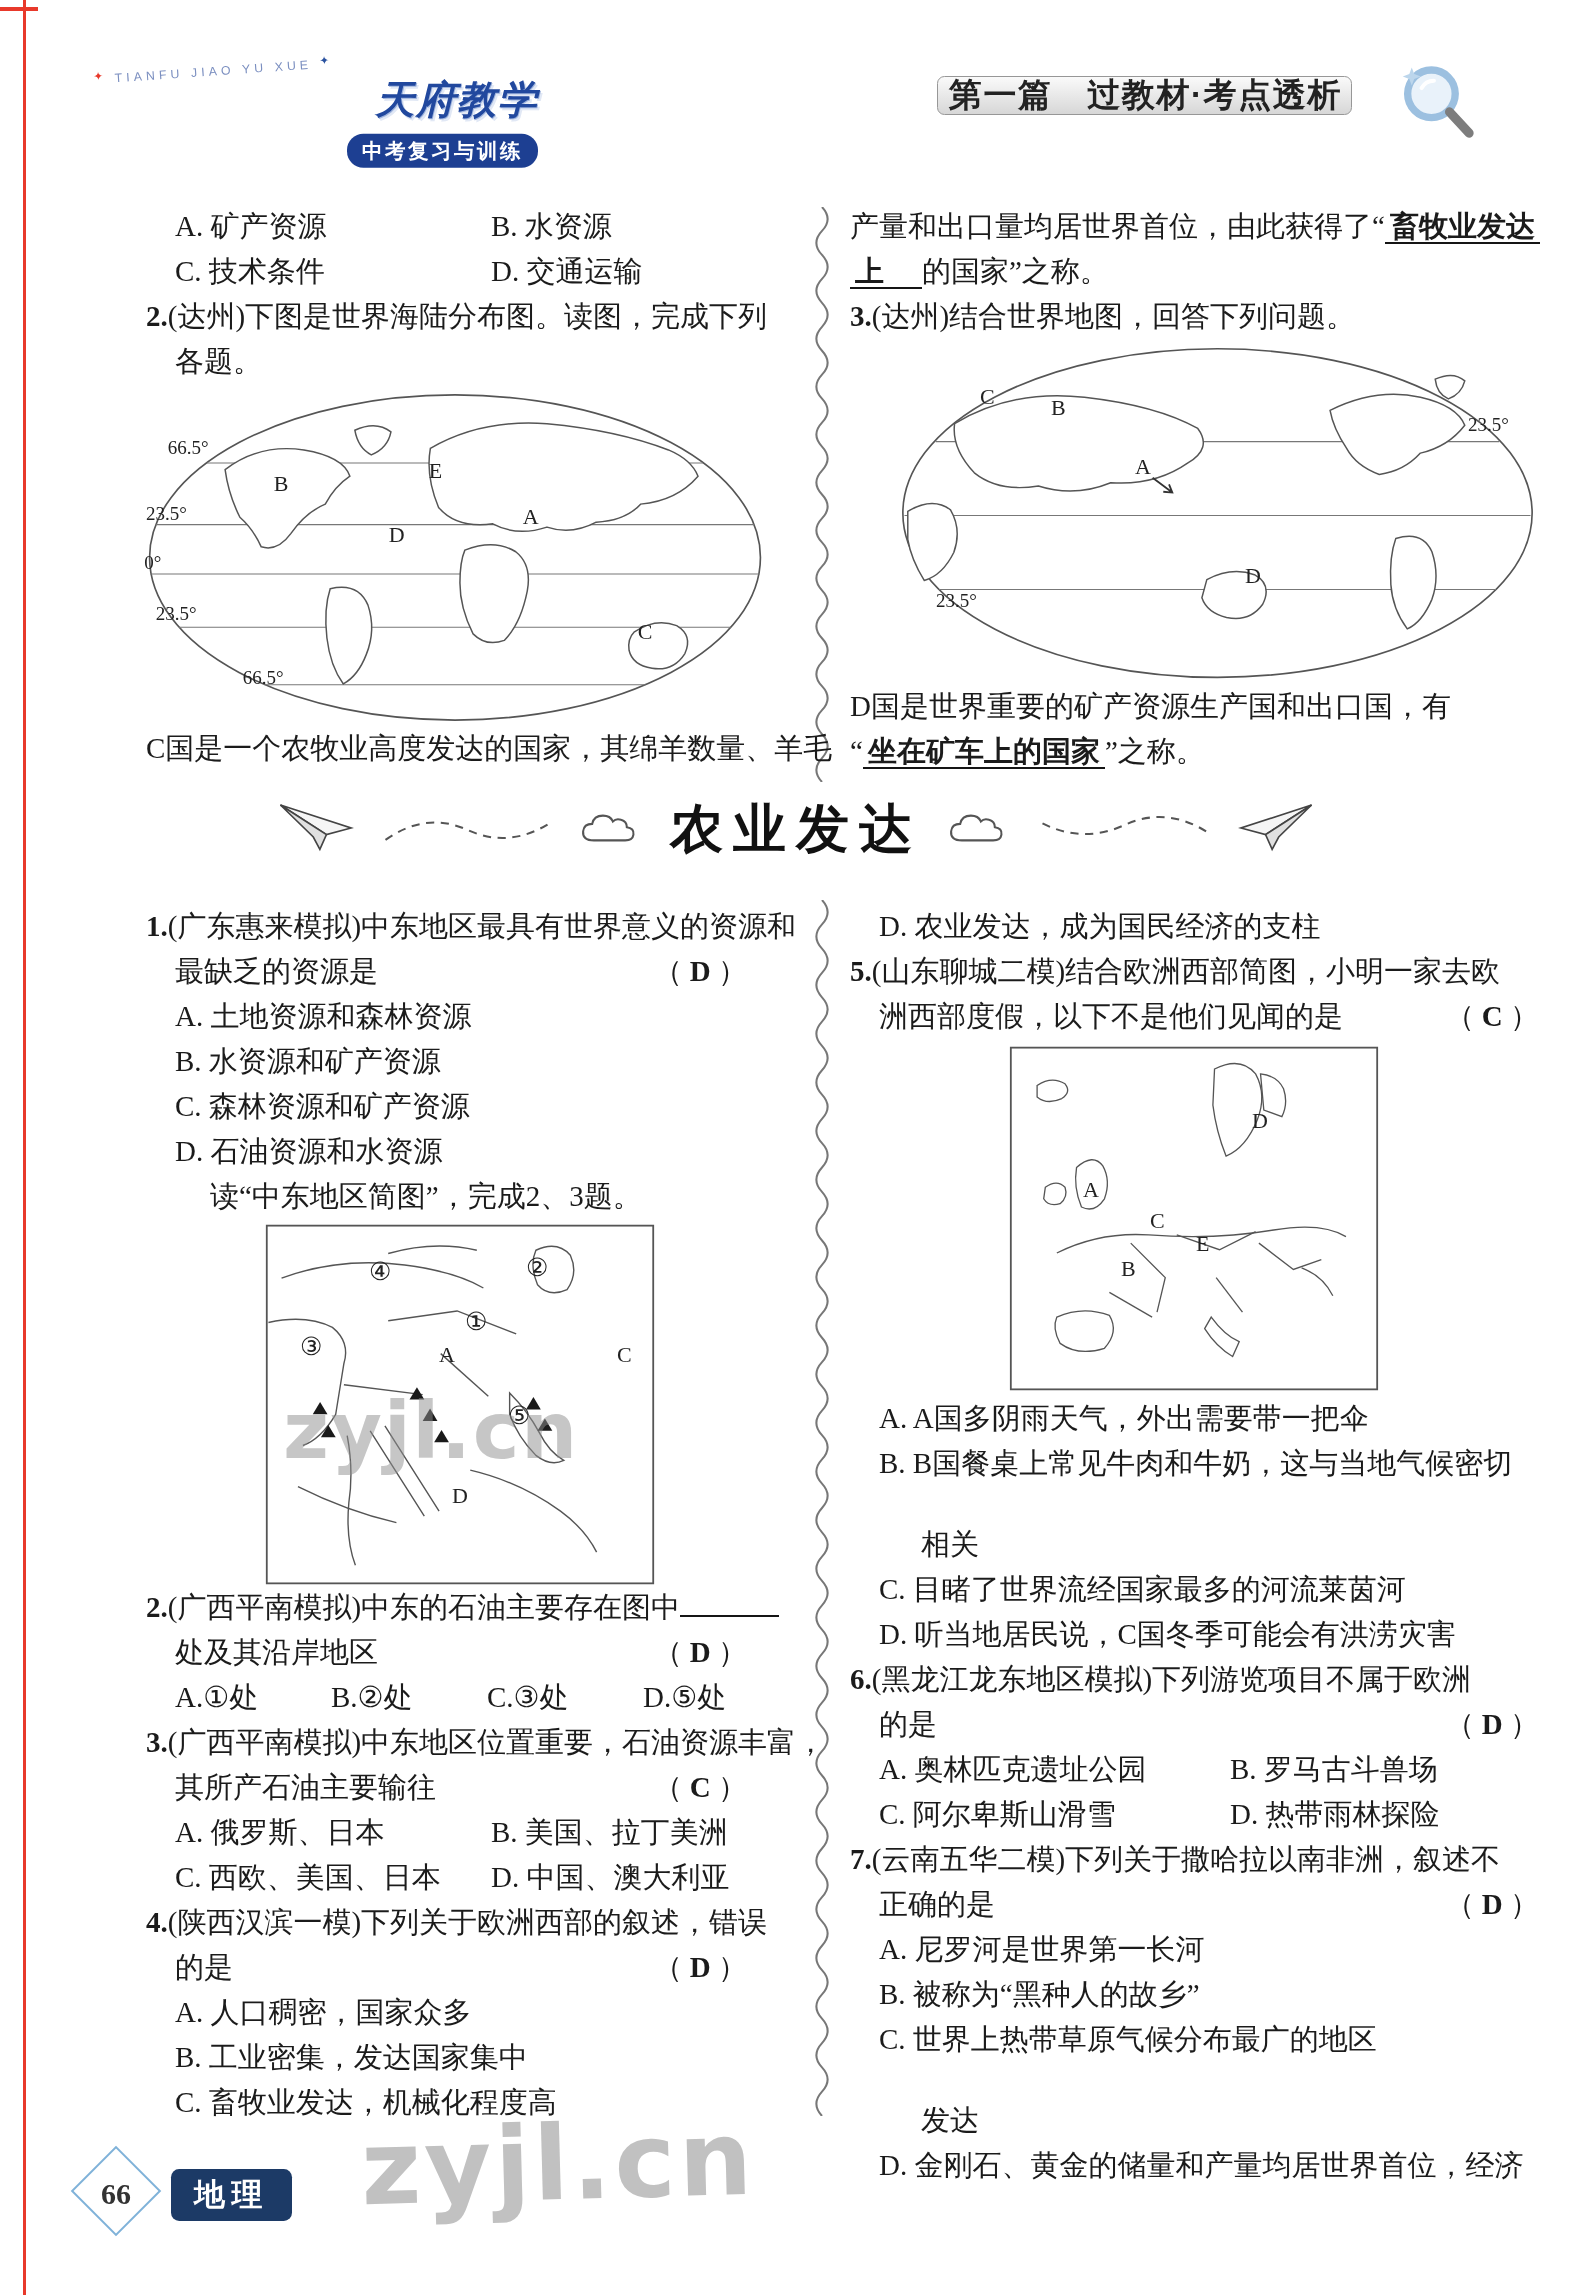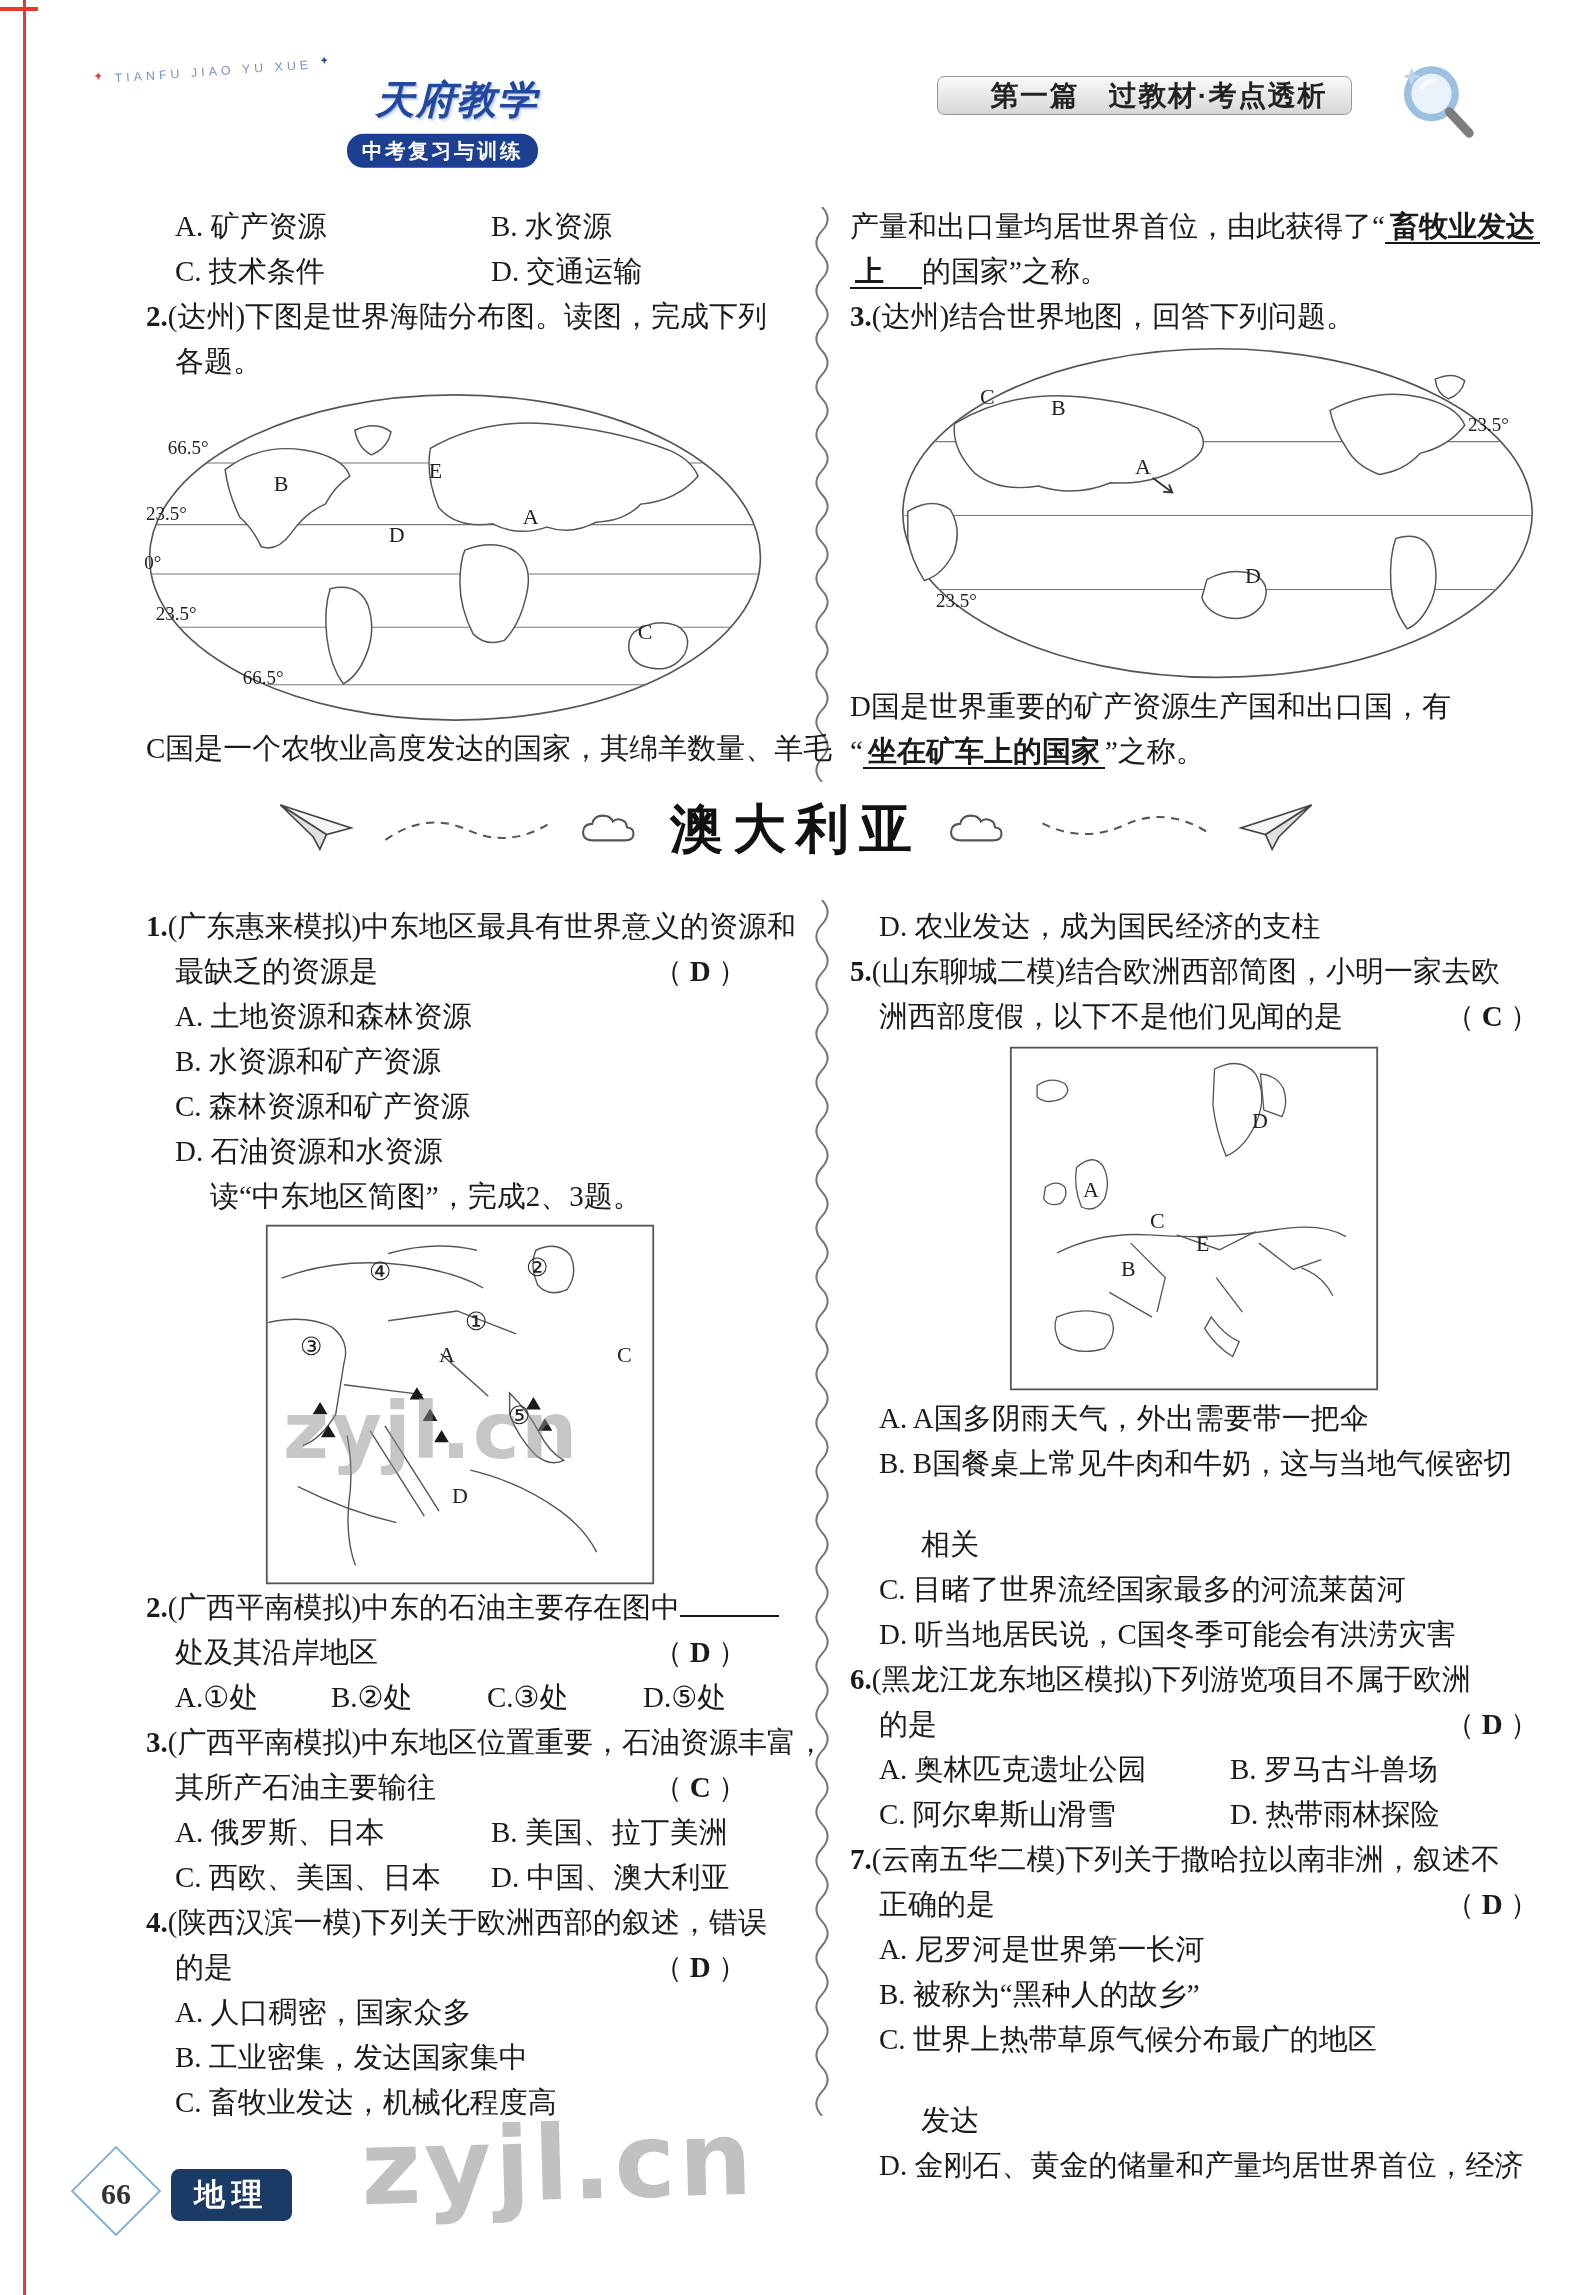--- a/index.html
+++ b/index.html
@@ -26,8 +26,8 @@
   .secbar { position:absolute; left:937px; top:76px; width:415px; height:39px;
             background:linear-gradient(180deg,#fafafa,#d7d7d7); border:1.6px solid #979797;
             border-radius:7.4px; display:flex; align-items:center; justify-content:flex-end;
-            padding-right:24px; font-family:"Liberation Sans",sans-serif; font-weight:700;
-            font-size:28px; letter-spacing:1.6px; color:#222; white-space:nowrap; }
+            padding-right:9px; font-family:"Liberation Sans",sans-serif; font-weight:700;
+            font-size:33px; letter-spacing:1.6px; color:#222; white-space:nowrap; }
   .mag { position:absolute; left:1397px; top:61px; }
 
   

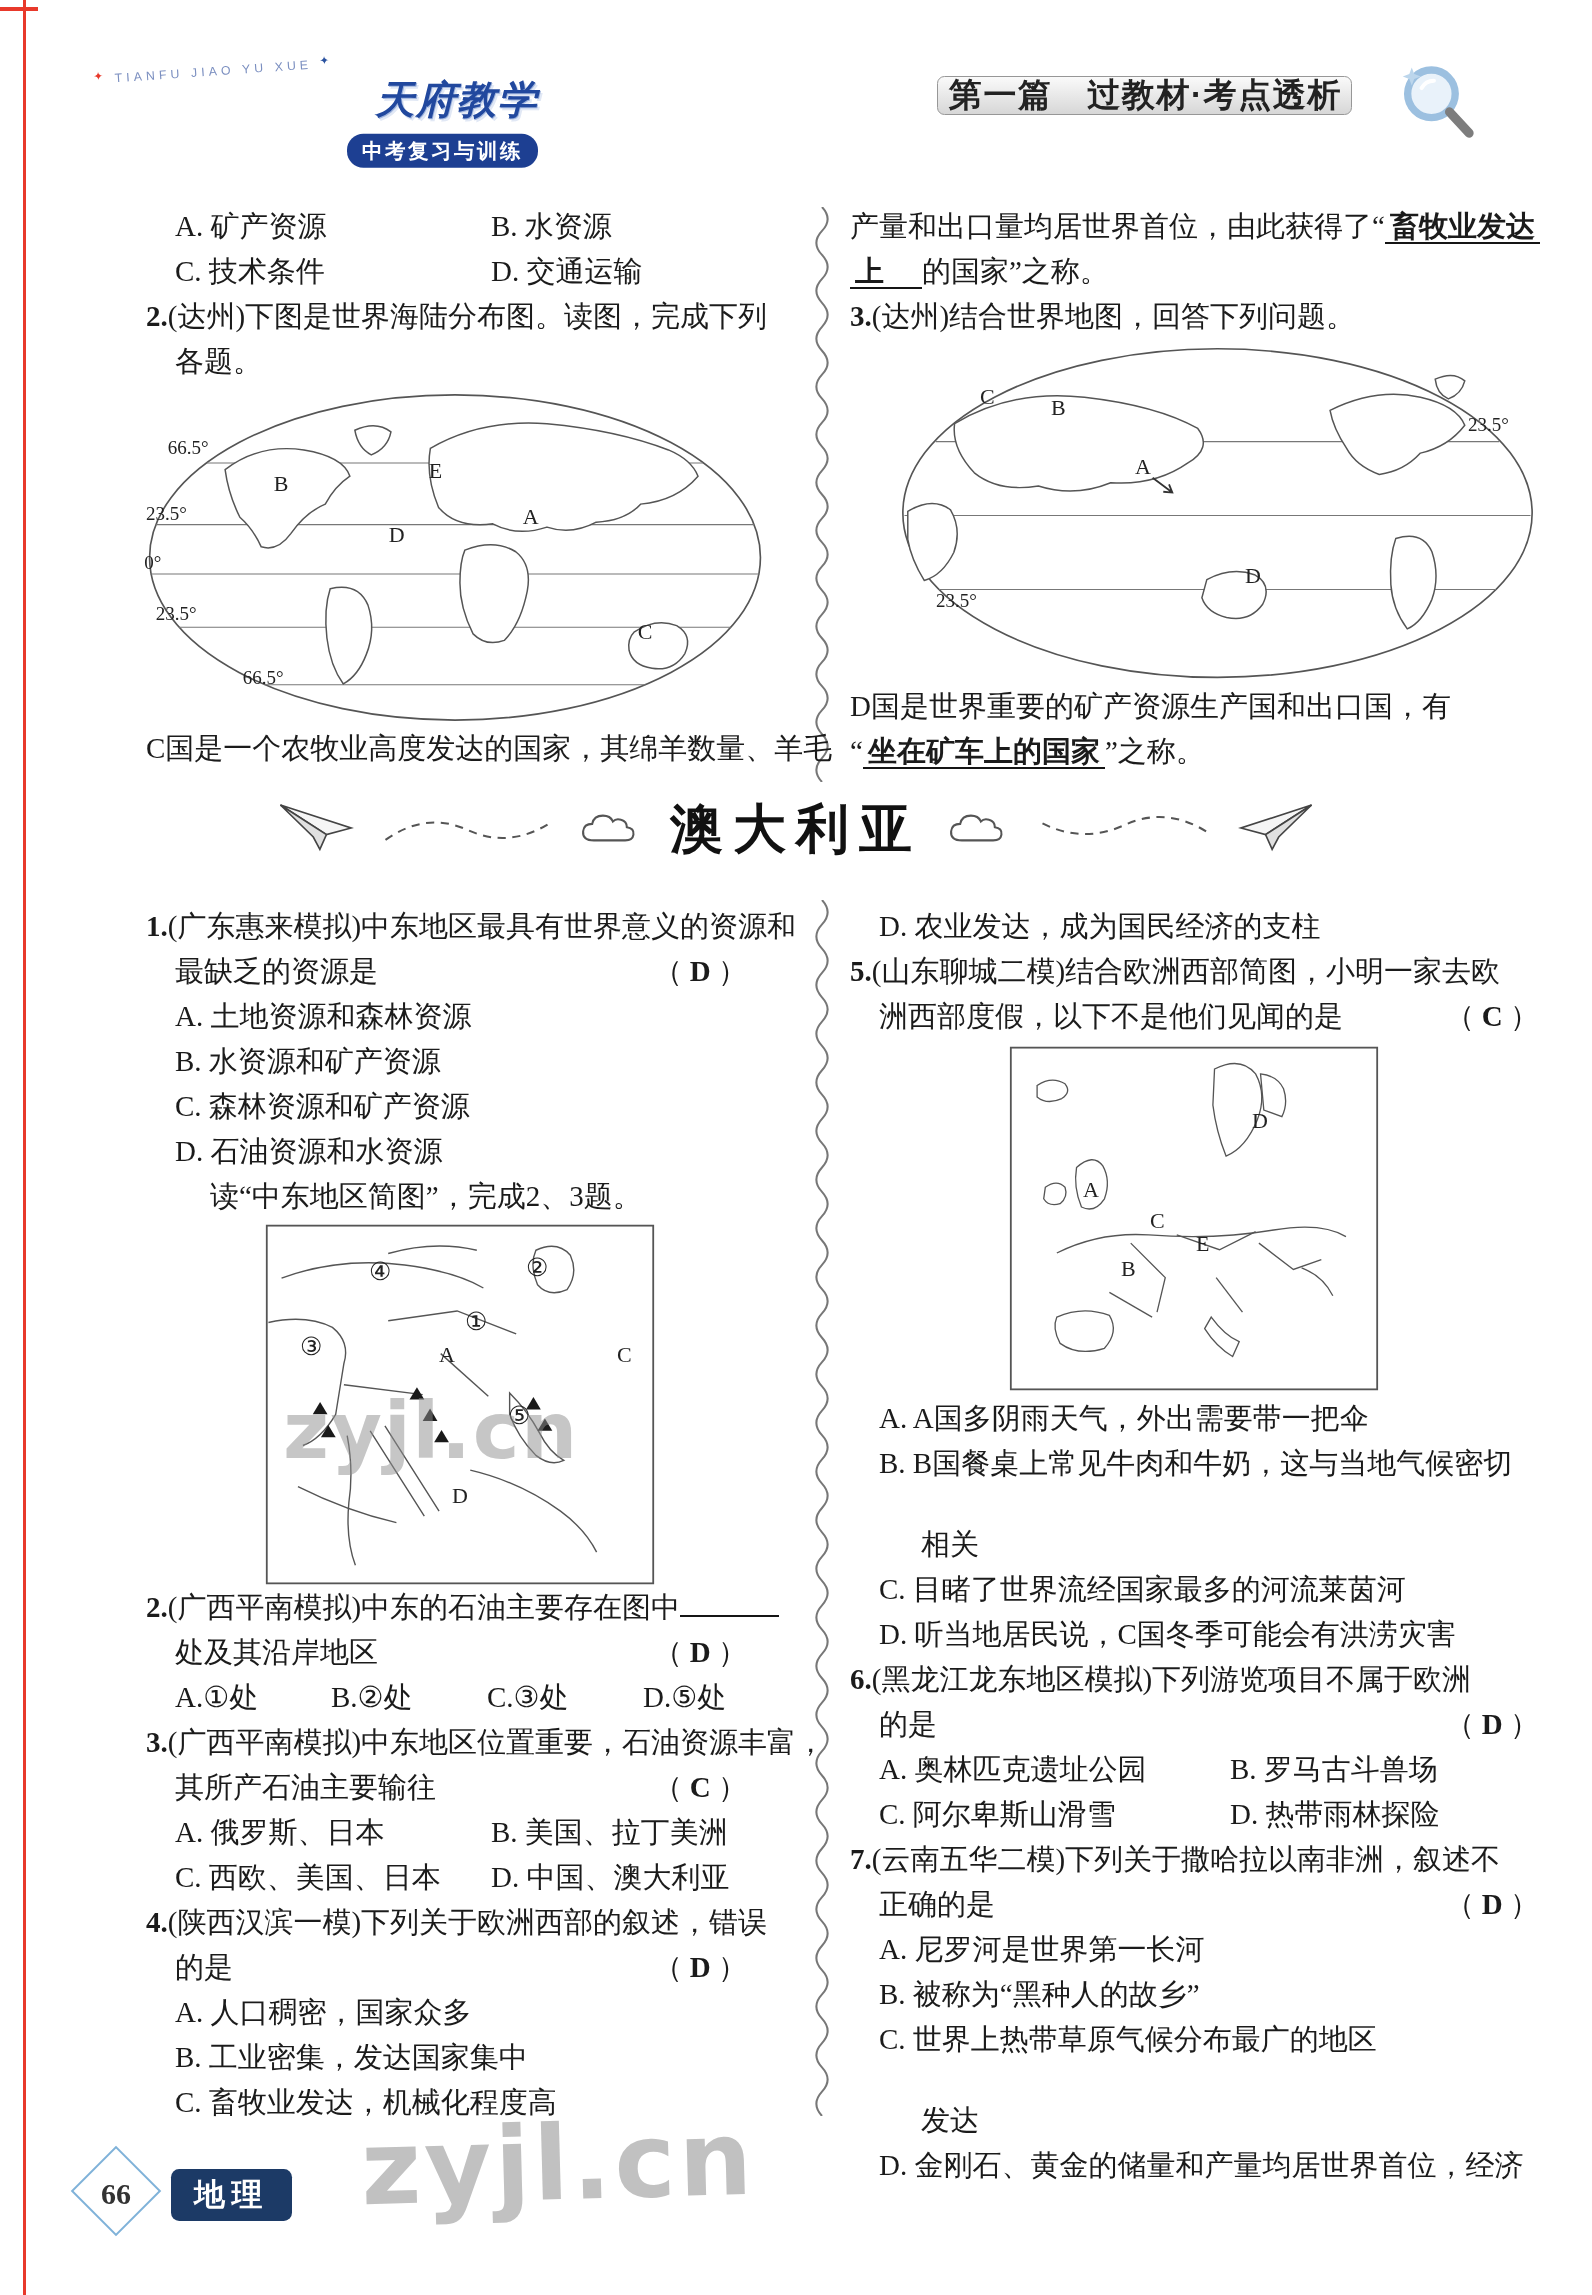--- a/index.html
+++ b/index.html
@@ -238,7 +238,7 @@
           <path d="M18 38 q-14 0 -13 -11 q1 -9 11 -9 q2 -10 13 -10 q9 0 12 7 q4 -4 10 -2 q7 2 7 9 q9 1 8 9 q-1 7 -10 7 z" fill="#fff" stroke="#555" stroke-width="2.5"></path>
         </svg>
     </span>
-    <span class="banner-title">澳大利亚</span>
+    <span class="banner-title">农业发达</span>
     <span>
       <svg width="66" height="38" viewBox="0 0 80 46">
           <path d="M18 38 q-14 0 -13 -11 q1 -9 11 -9 q2 -10 13 -10 q9 0 12 7 q4 -4 10 -2 q7 2 7 9 q9 1 8 9 q-1 7 -10 7 z" fill="#fff" stroke="#555" stroke-width="2.5"></path>

